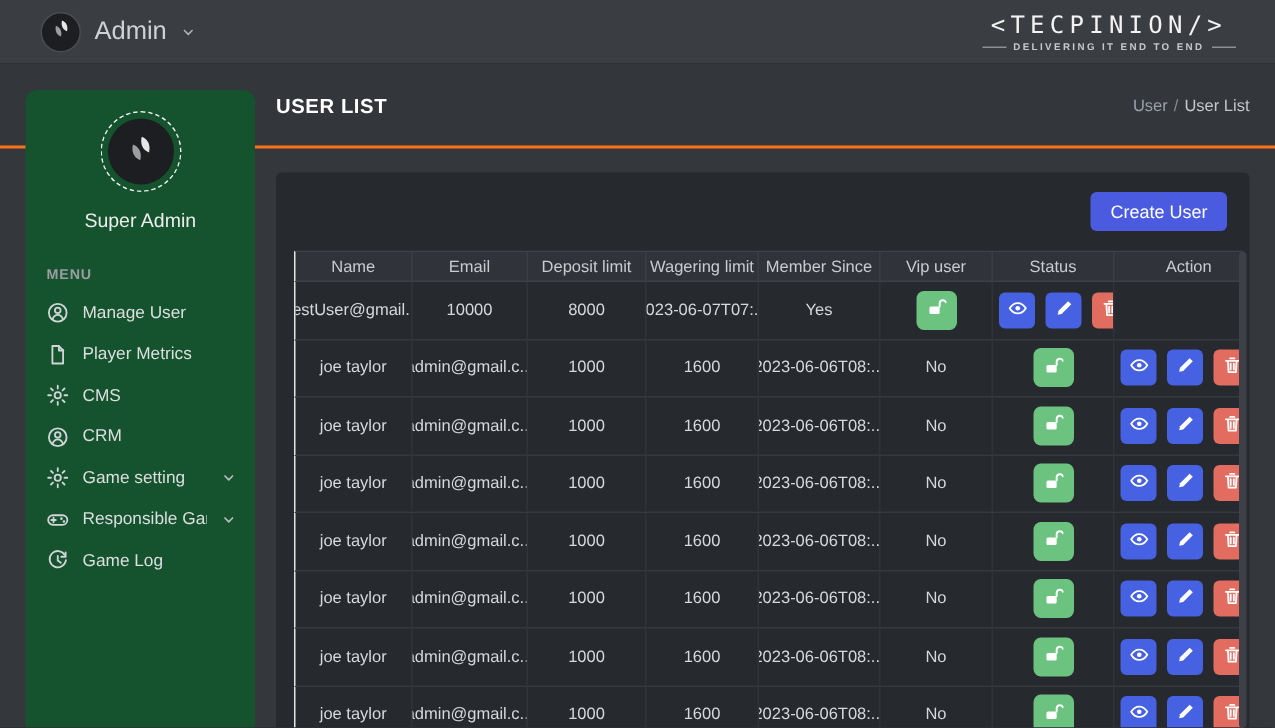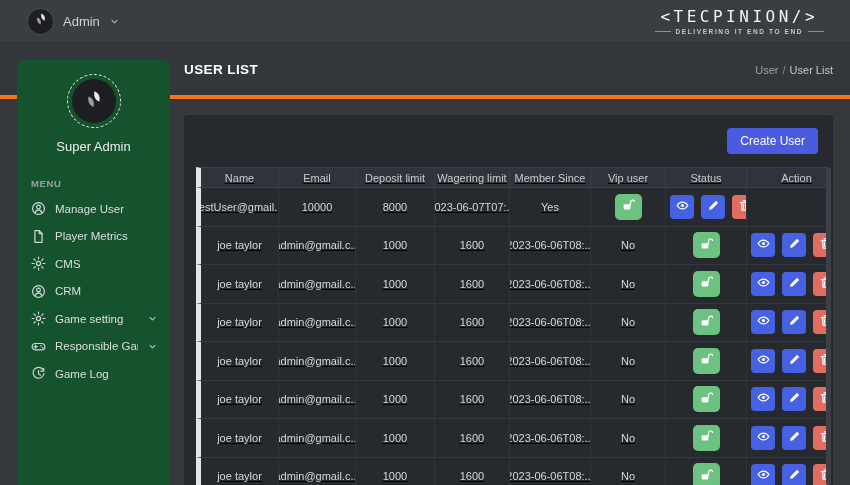--- a/index.html
+++ b/index.html
@@ -17,7 +17,7 @@
     padding:0 26px 0 27px; z-index:5;
   }
   .topbar-user { display:flex; align-items:center; gap:9px; cursor:pointer; }
-  .topbar-user .uname { font-size:13px; color:#cfd1d3; }
+  .topbar-user .uname { font-size:17px; color:#cfd1d3; }
   .chev { color:#aeb1b4; display:flex; }
   .avatar {
     border-radius:50%; background:#1c1e21; display:flex;

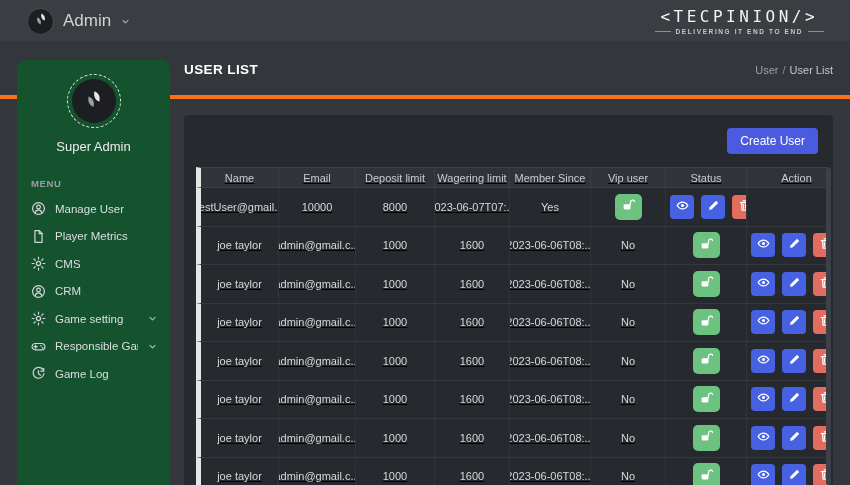--- a/index.html
+++ b/index.html
@@ -39,7 +39,7 @@
   
   .band {
     position:absolute; top:44px; left:0; right:0; height:55px;
-    background:#33363b; border-bottom:4px solid #f97316; z-index:1;
+    background:#33363b; border-bottom:2px solid #f97316; z-index:1;
   }
   .band-inner {
     height:100%; margin:0 17px 0 184px;

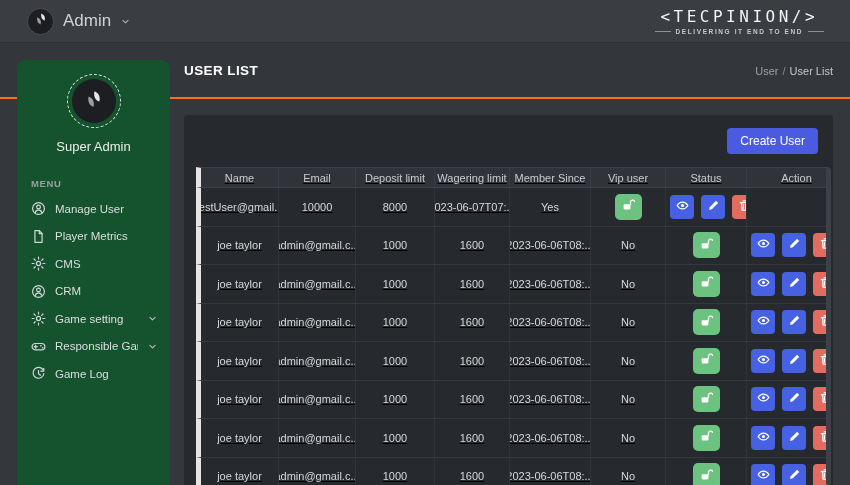--- a/index.html
+++ b/index.html
@@ -84,7 +84,7 @@
   .table { margin-left:12px; width:633px; overflow:hidden; }
   .trow {
     display:grid; grid-template-columns:78px 77px 79px 75px 81px 75px 81px 100px;
-    width:646px; border-left:5px solid #e5e5e5;text-decoration:underline;
+    width:646px; border-left:1px solid #e5e5e5;
   }
   .trow.thead {
     background:#30343a; border-top:1px solid #3d4046; border-bottom:1px solid #3d4046;

